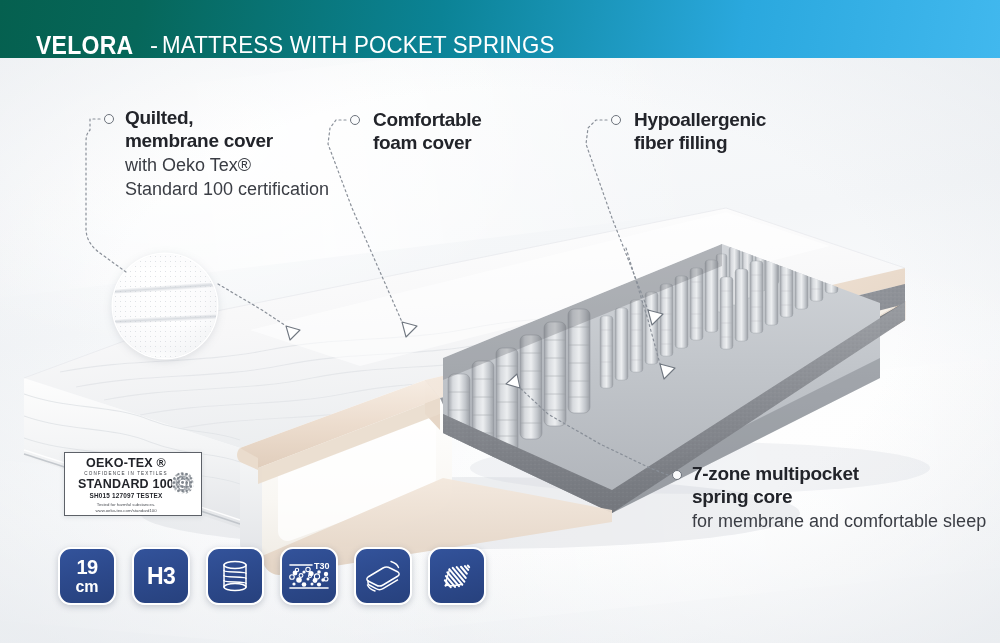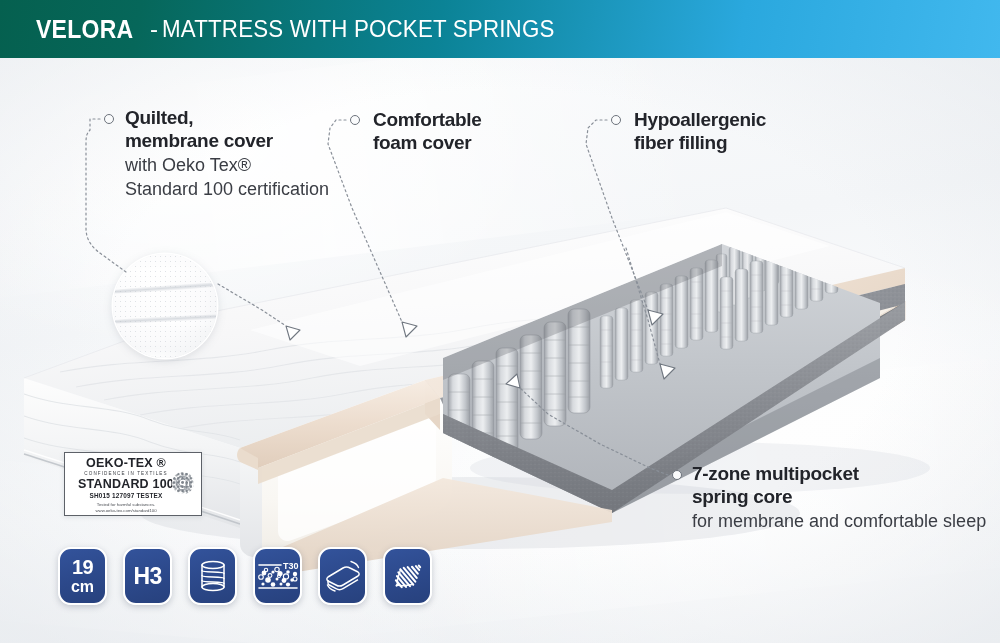--- a/index.html
+++ b/index.html
@@ -24,7 +24,7 @@
     z-index:30;
   }
   #header-inner {
-    position:absolute; left:36px; top:0; height:58px;
+    position:absolute; left:36px; top:16px; height:58px;
     display:flex; align-items:center;
     white-space:nowrap;
   }

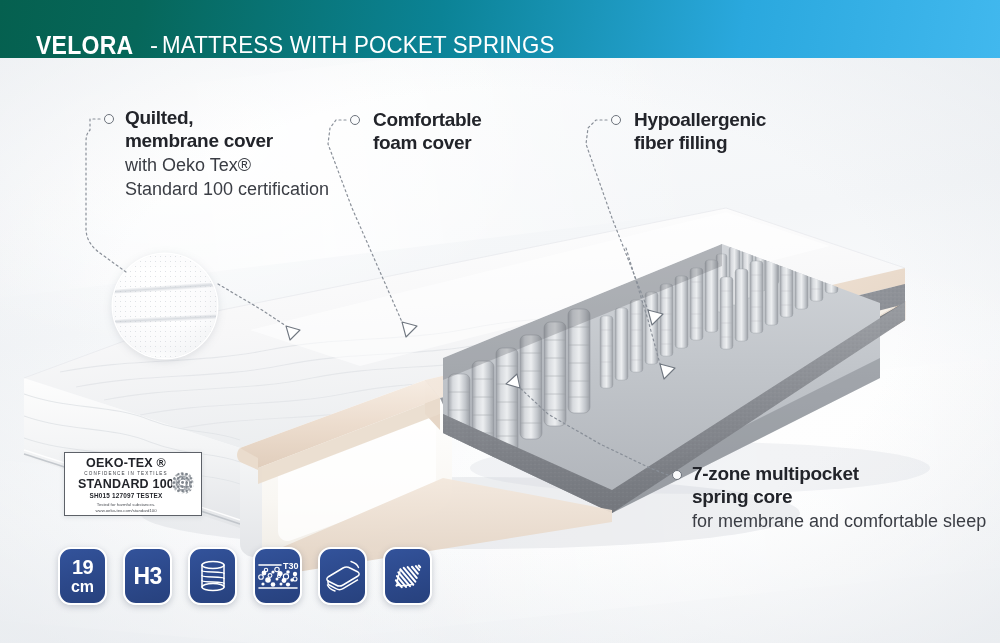--- a/index.html
+++ b/index.html
@@ -174,7 +174,7 @@
     position:absolute; left:58px; top:489px; display:flex; gap:16px; z-index:24;
   }
   .badge {
-    width:49px; height:58px; border-radius:13px;
+    width:58px; height:58px; border-radius:13px;
     background:linear-gradient(165deg,#33539b 0%, #2d4a8d 45%, #27417d 100%);
     border:2px solid #ffffff;
     box-shadow:0 2px 6px rgba(90,100,120,.3);

